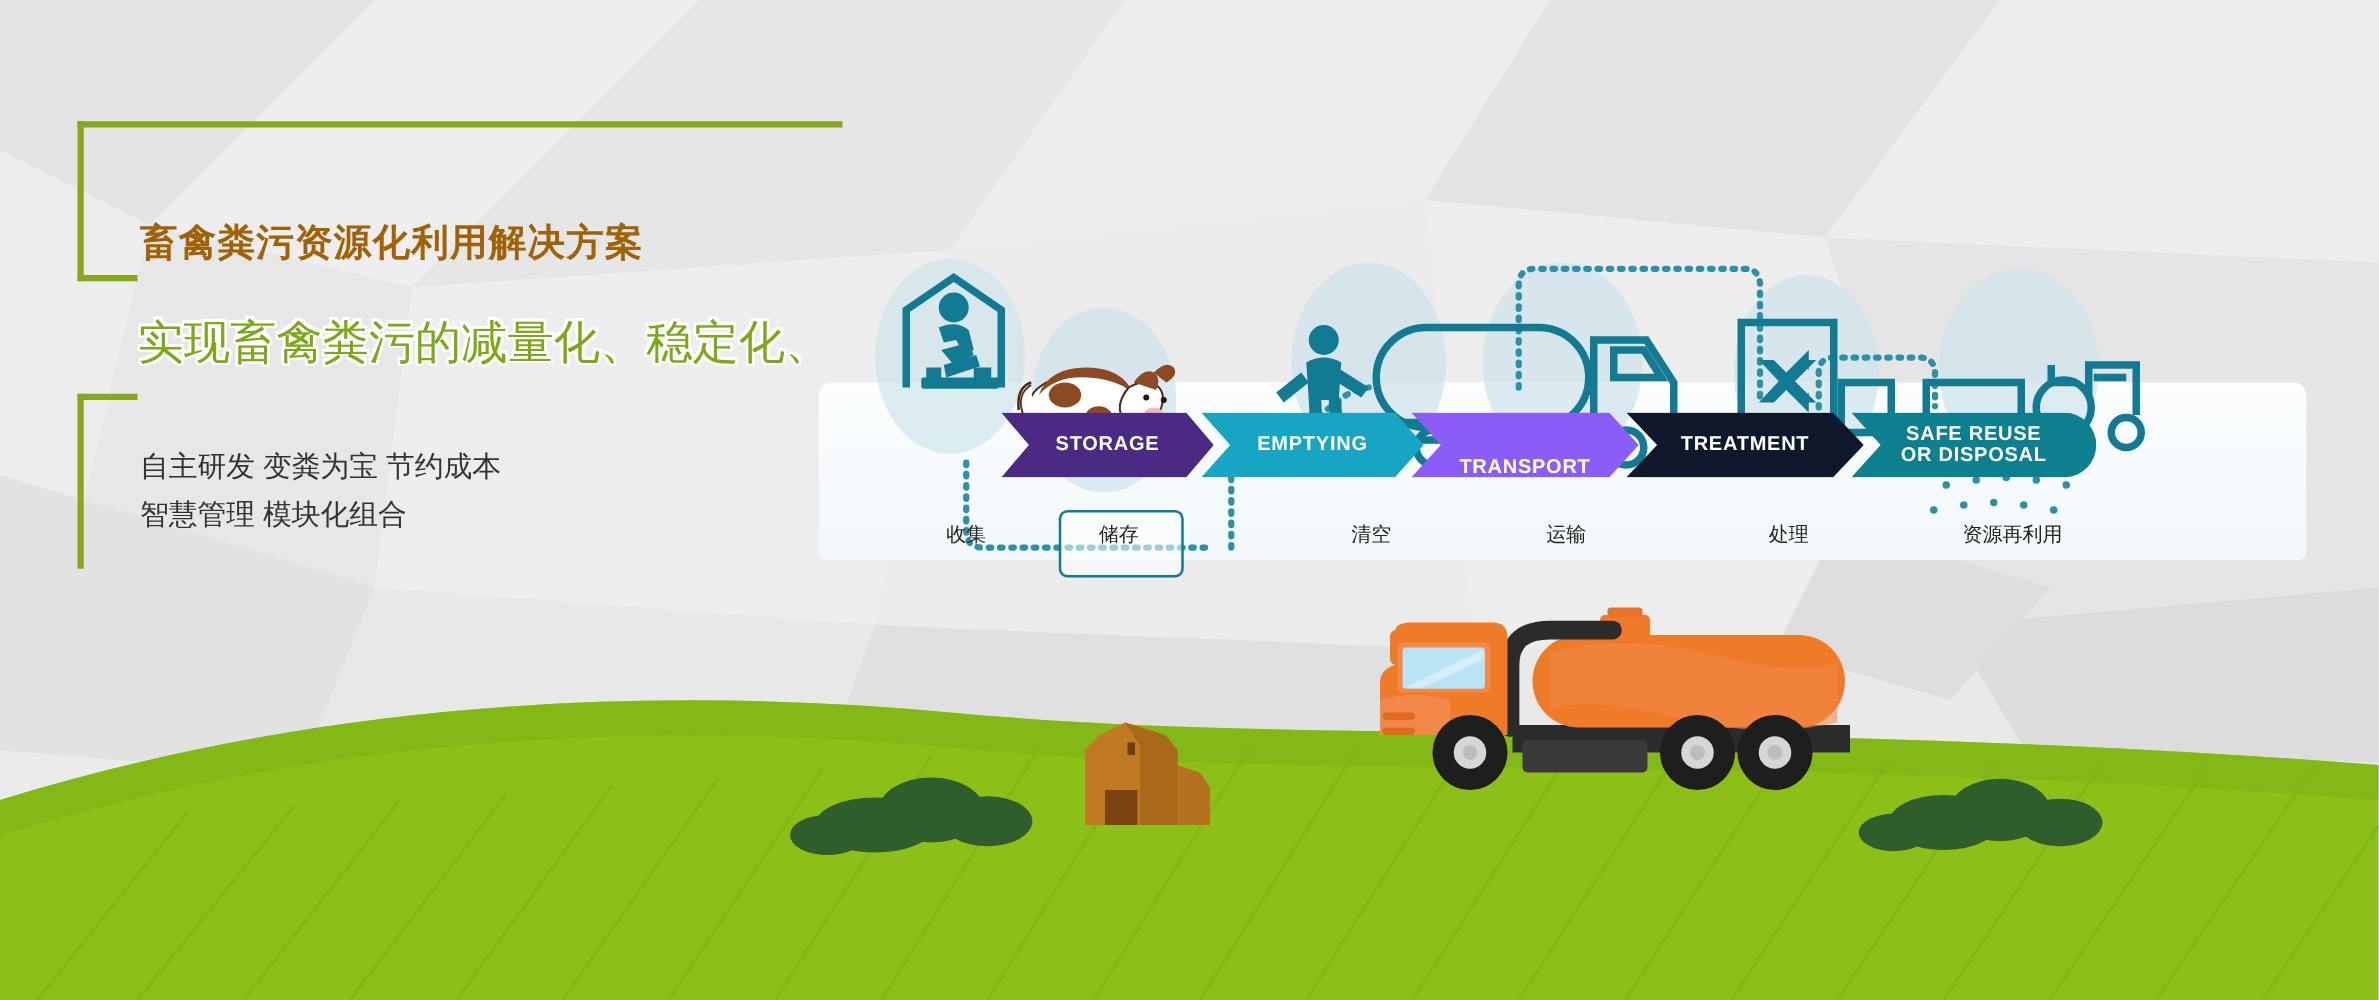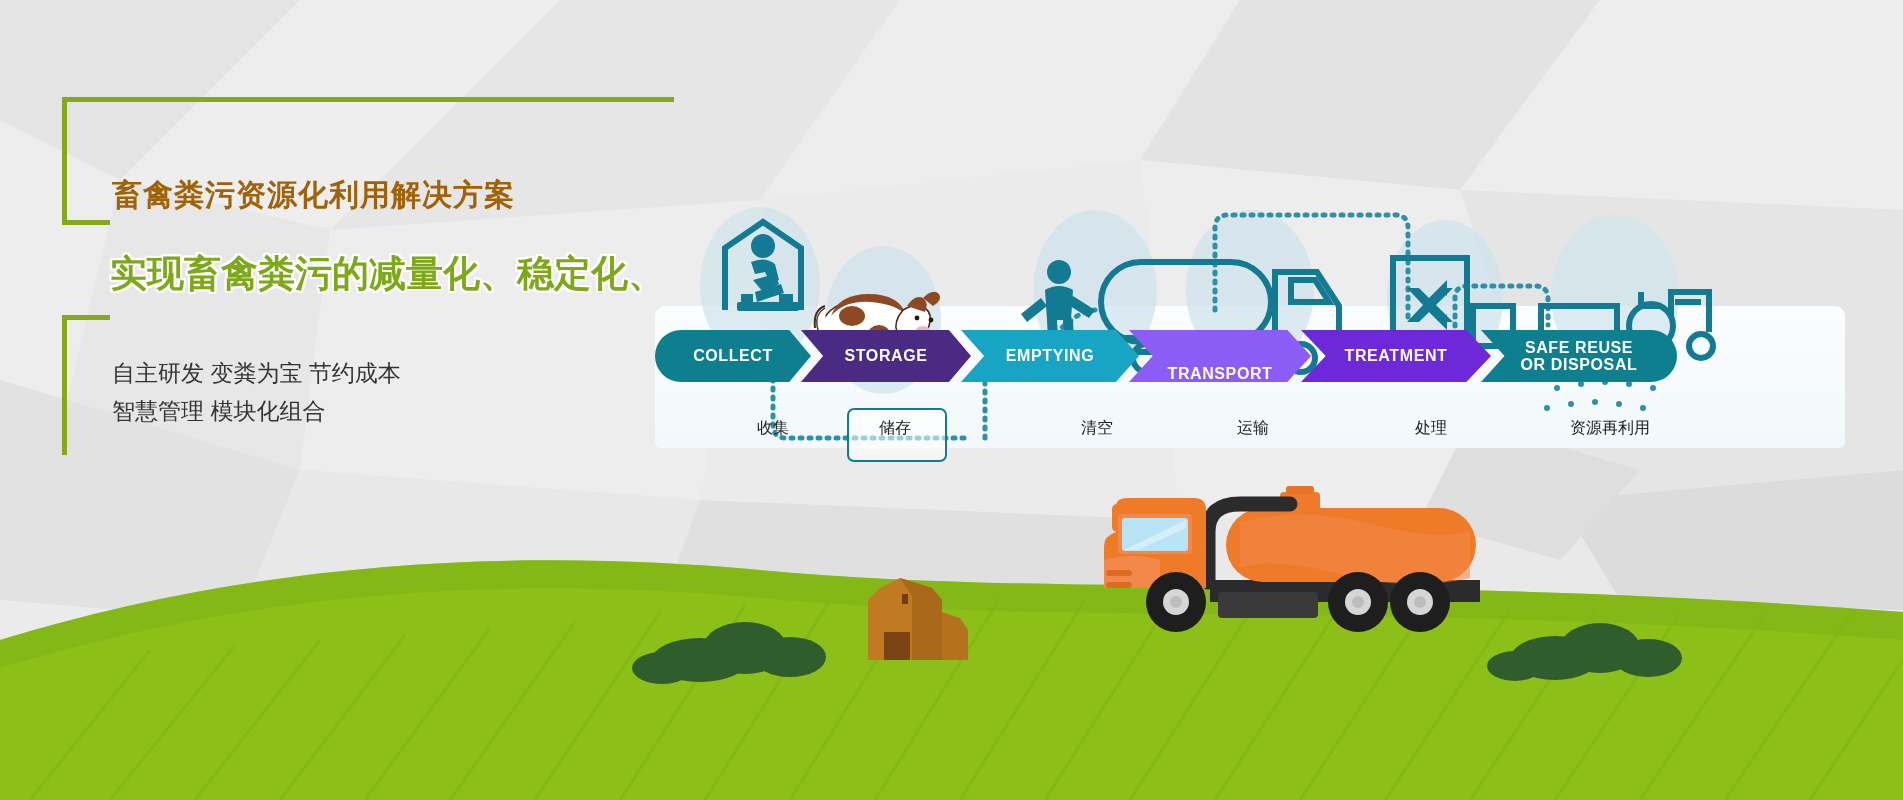--- a/index.html
+++ b/index.html
@@ -28,7 +28,7 @@
   }
   .subhead{
     position:absolute;left:110px;top:248px;width:620px;
-    font-size:37px;font-weight:bold;color:#7da818;line-height:1.38;
+    font-size:37px;font-weight:normal;color:#7da818;line-height:1.38;
     text-shadow:
       -2px -2px 0 #fff, 2px -2px 0 #fff, -2px 2px 0 #fff, 2px 2px 0 #fff,
       0 -2px 0 #fff, 0 2px 0 #fff, -2px 0 0 #fff, 2px 0 0 #fff;

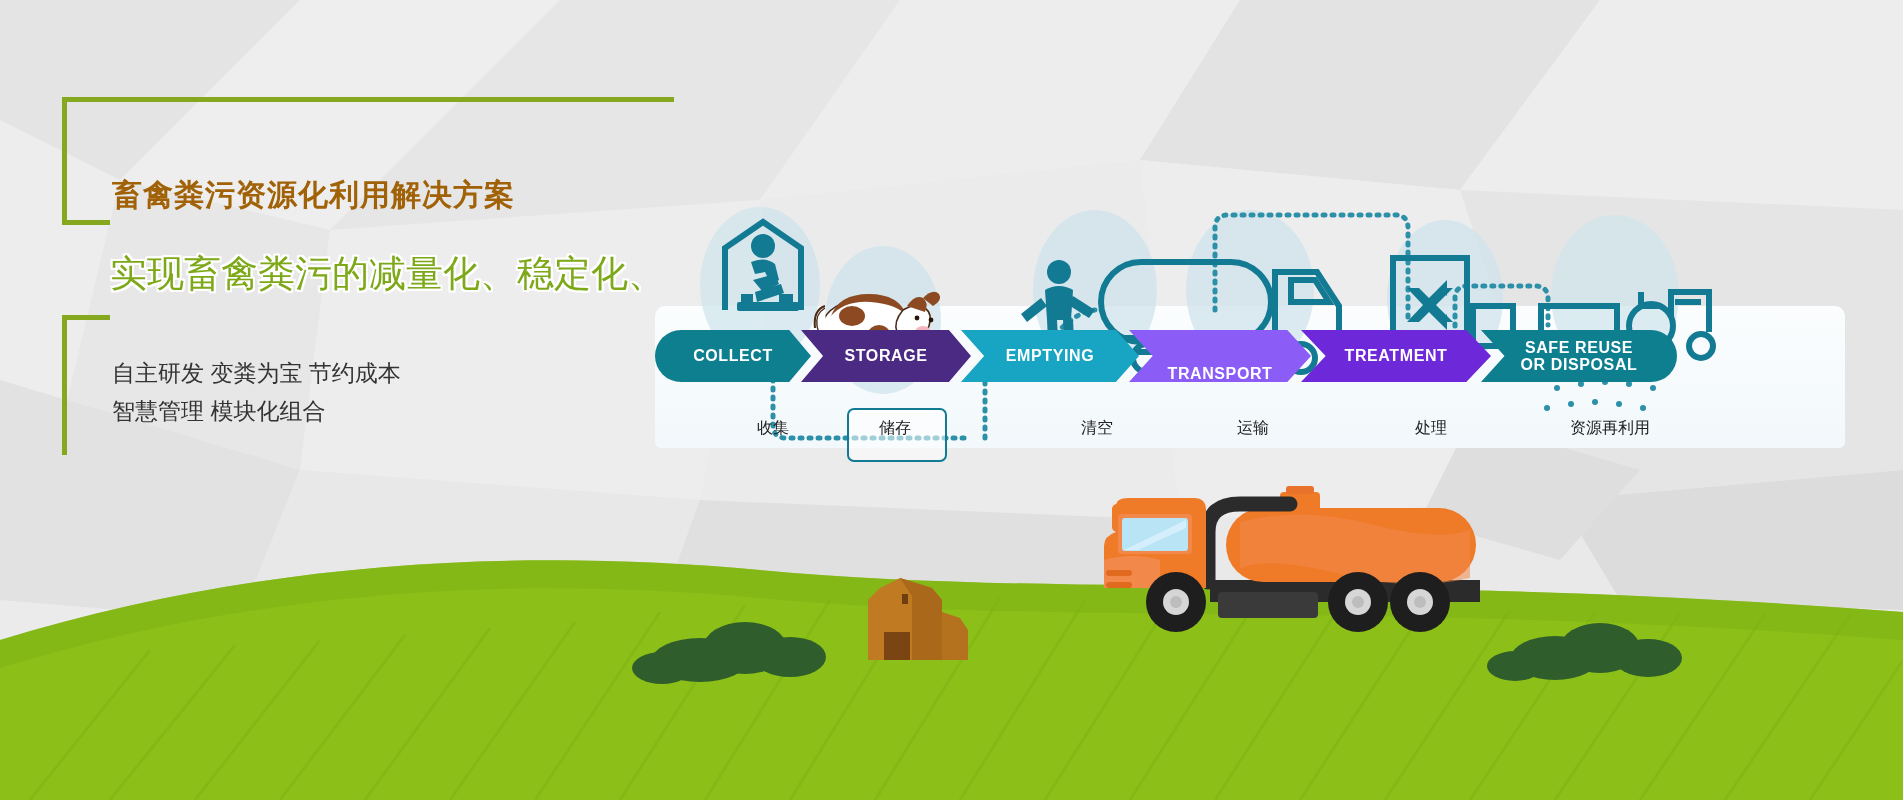--- a/index.html
+++ b/index.html
@@ -280,11 +280,6 @@
   </div>
 
   <div class="chev-bar">
-    <div class="chev" style="left:0px;width:156px;background:#0d7f8f;
-                border-radius:26px 0 0 26px;
-                clip-path:polygon(0% 0%,86% 0%,100% 50%,86% 100%,0% 100%);">
-      <span>COLLECT</span>
-    </div>
     <div class="chev" style="left:146px;width:170px;background:#4b2a83;
                 clip-path:polygon(0% 0%,87% 0%,100% 50%,87% 100%,0% 100%,13% 50%);">
       <span>STORAGE</span>

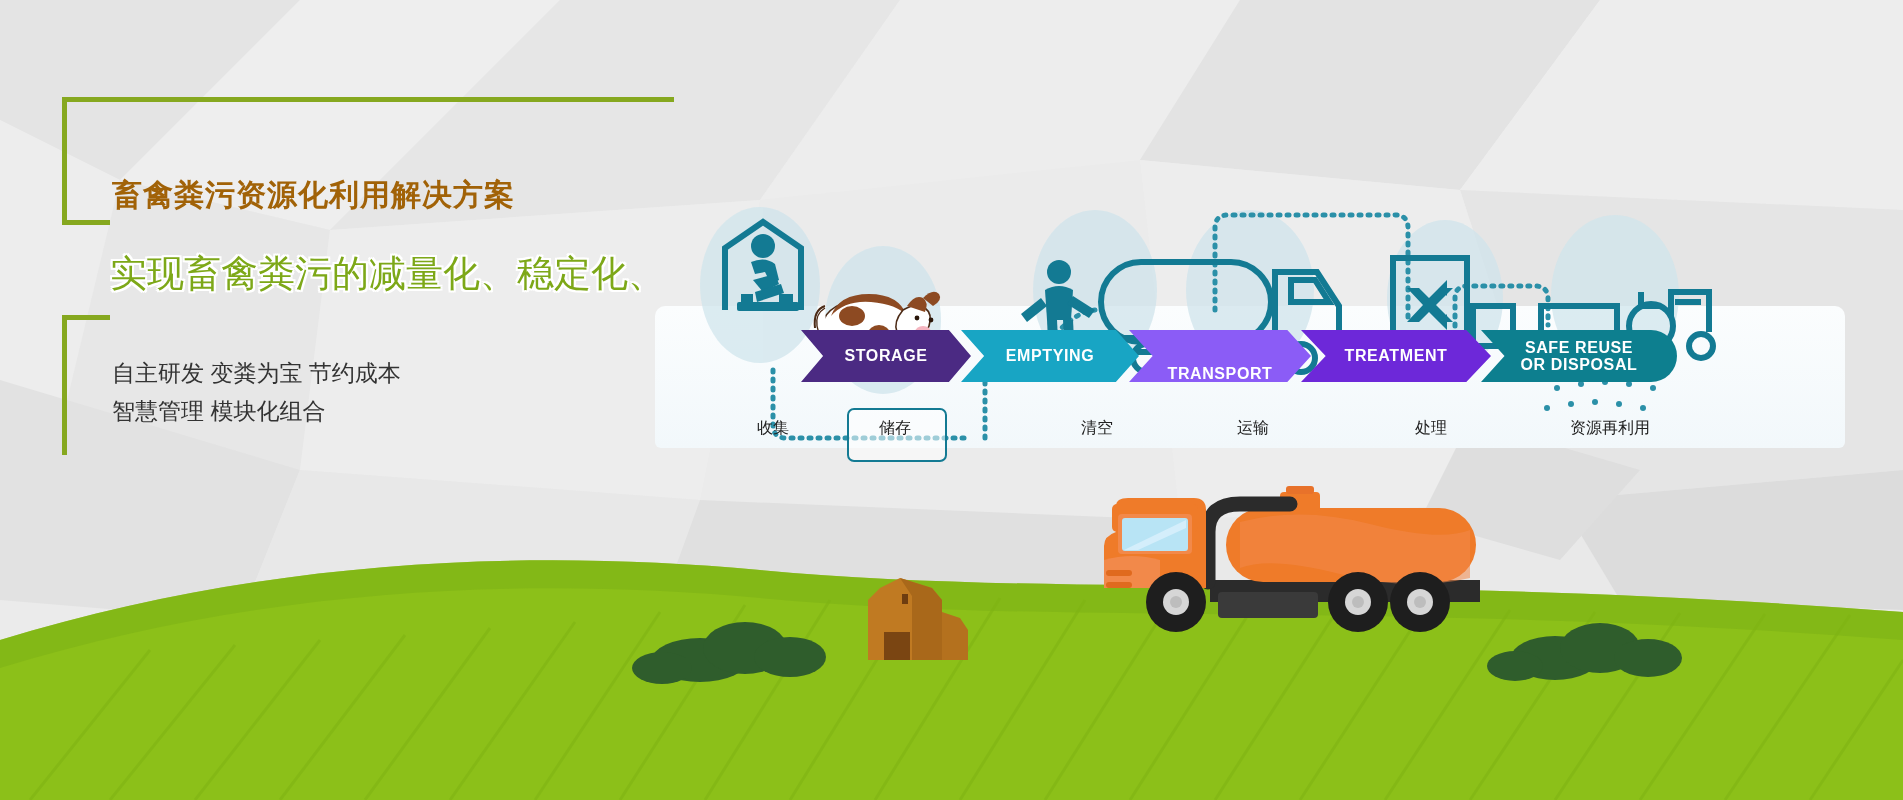--- a/index.html
+++ b/index.html
@@ -292,7 +292,7 @@
                 clip-path:polygon(0% 0%,87% 0%,100% 50%,87% 100%,0% 100%,13% 50%);align-items:flex-end;">
       <span>TRANSPORT</span>
     </div>
-    <div class="chev" style="left:646px;width:190px;background:#6d28d9;
+    <div class="chev" style="left:646px;width:190px;background:#0f172a;
                 clip-path:polygon(0% 0%,87% 0%,100% 50%,87% 100%,0% 100%,13% 50%);">
       <span>TREATMENT</span>
     </div>

